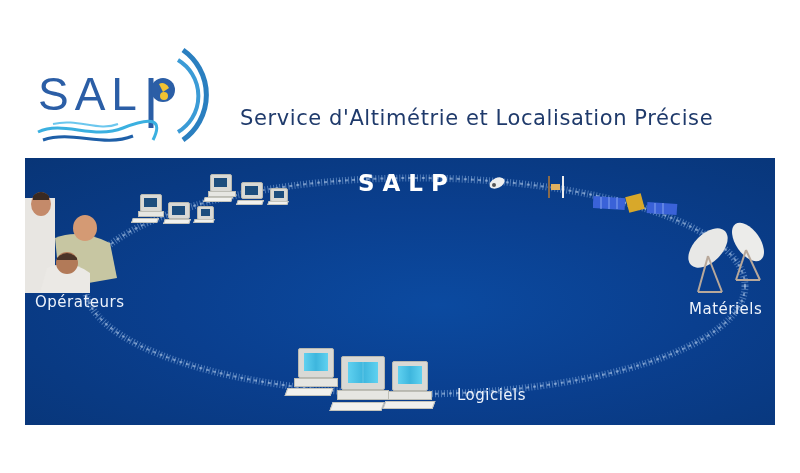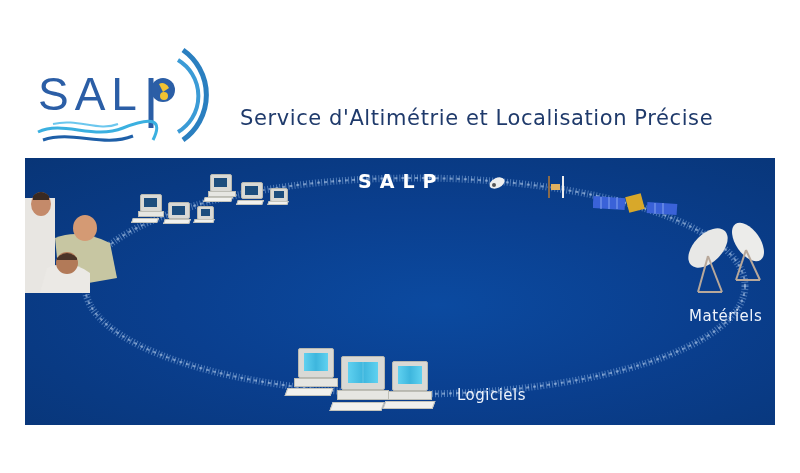--- a/index.html
+++ b/index.html
@@ -14,7 +14,7 @@
       background: radial-gradient(ellipse at 55% 55%, #0b4aa0 0%, #0a3f8f 45%, #083577 100%); }
     .banner svg.ring { position: absolute; left: 0; top: 0; width: 750px; height: 267px; }
 
-    .banner-title { position: absolute; left: 333px; top: 12px; color: #ffffff; font-size: 19px; font-weight: bold; letter-spacing: 8px; }
+    .banner-title { position: absolute; left: 333px; top: 12px; color: #ffffff; font-size: 23px; font-weight: bold; letter-spacing: 8px; }
 
     .label { position: absolute; color: #eef3fb; font-size: 15px; letter-spacing: 0.5px; white-space: nowrap; }
     .lbl-op { left: 10px; top: 135px; }

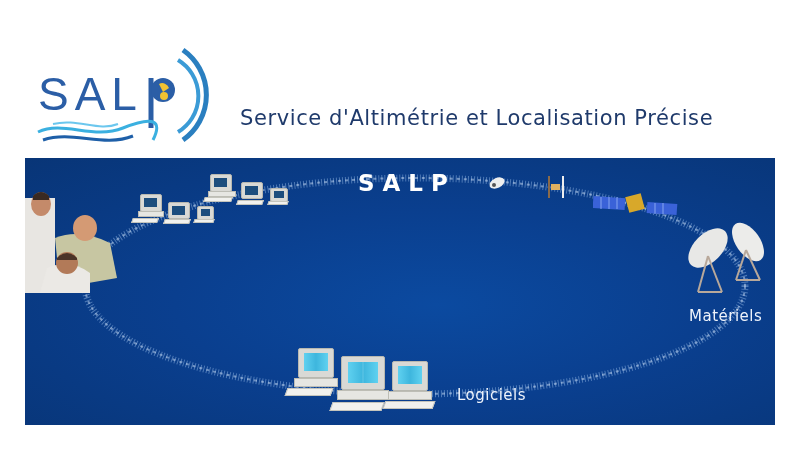--- a/index.html
+++ b/index.html
@@ -77,6 +77,7 @@
       <path d="M32 70 Q42 60 52 70 L52 72 L32 72Z" fill="#4a3428"></path>
     </svg>
   </div>
+  <div class="label lbl-op">Opérateurs</div>
 
   <div>
     <div class="pc" style="left:115px;top:36px;">

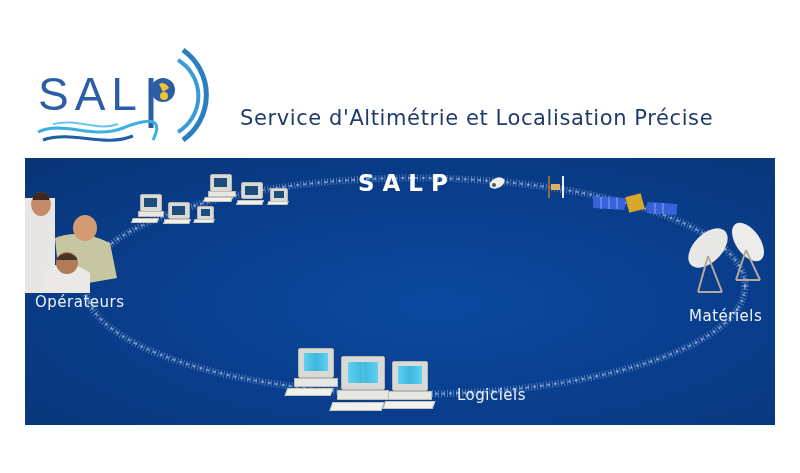--- a/index.html
+++ b/index.html
@@ -18,7 +18,7 @@
 
     .label { position: absolute; color: #eef3fb; font-size: 15px; letter-spacing: 0.5px; white-space: nowrap; }
     .lbl-op { left: 10px; top: 135px; }
-    .lbl-mat { left: 664px; top: 149px; text-align: right; }
+    .lbl-mat { left: 664px; top: 142px; text-align: right; }
     .lbl-log { left: 432px; top: 228px; }
 
     .pc { position: absolute; }

